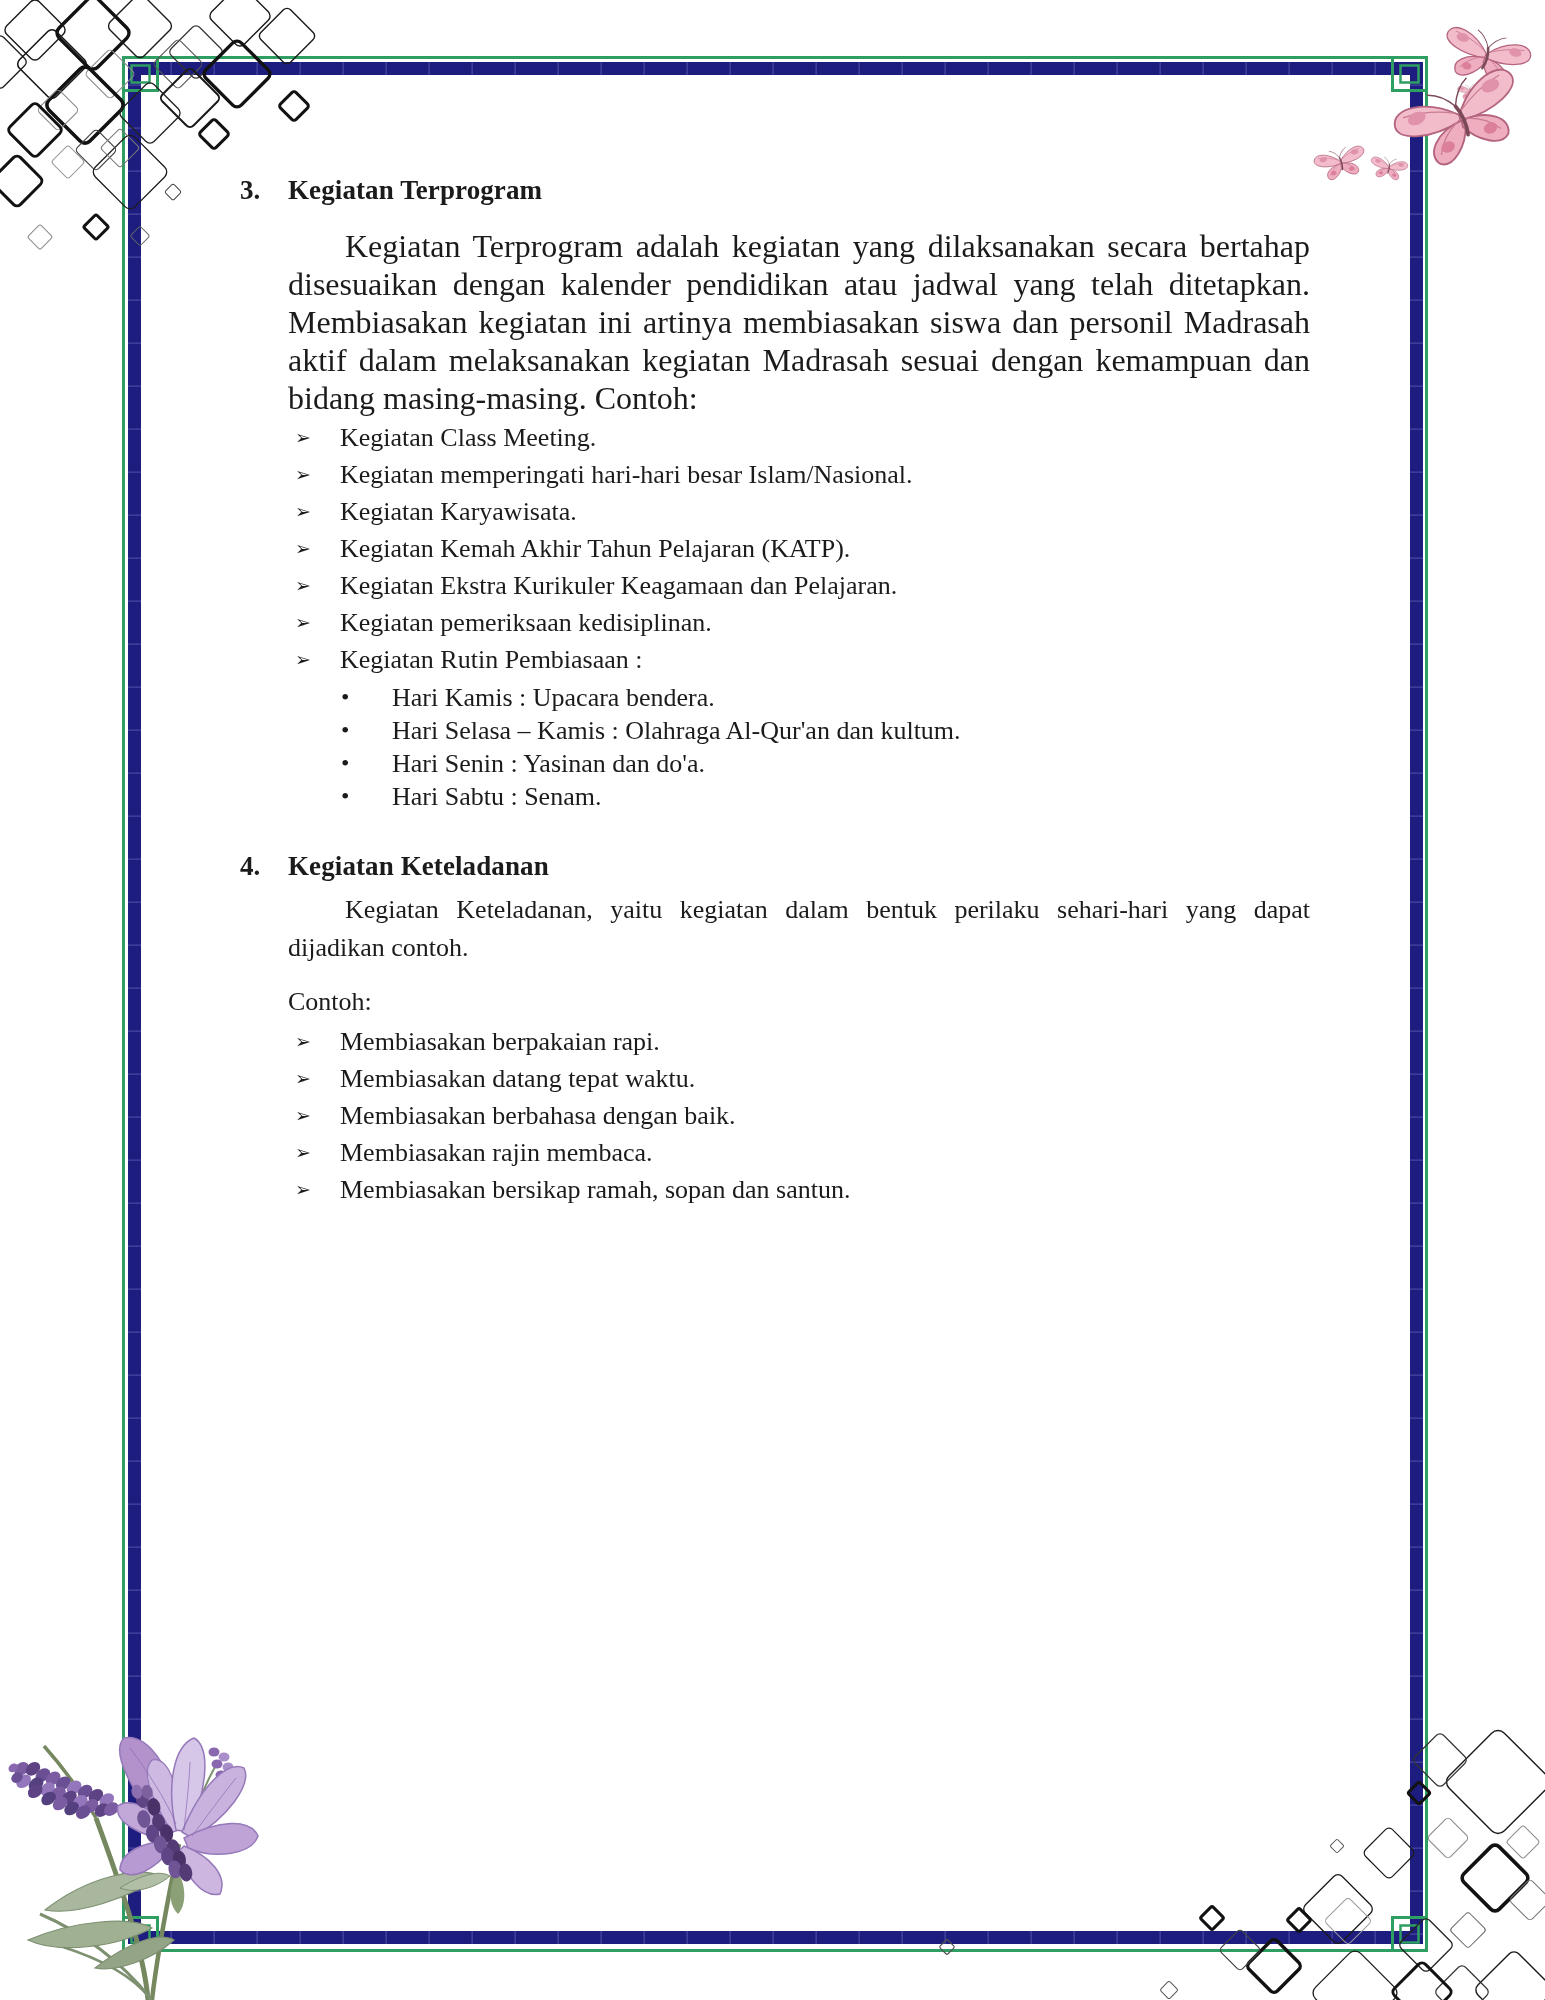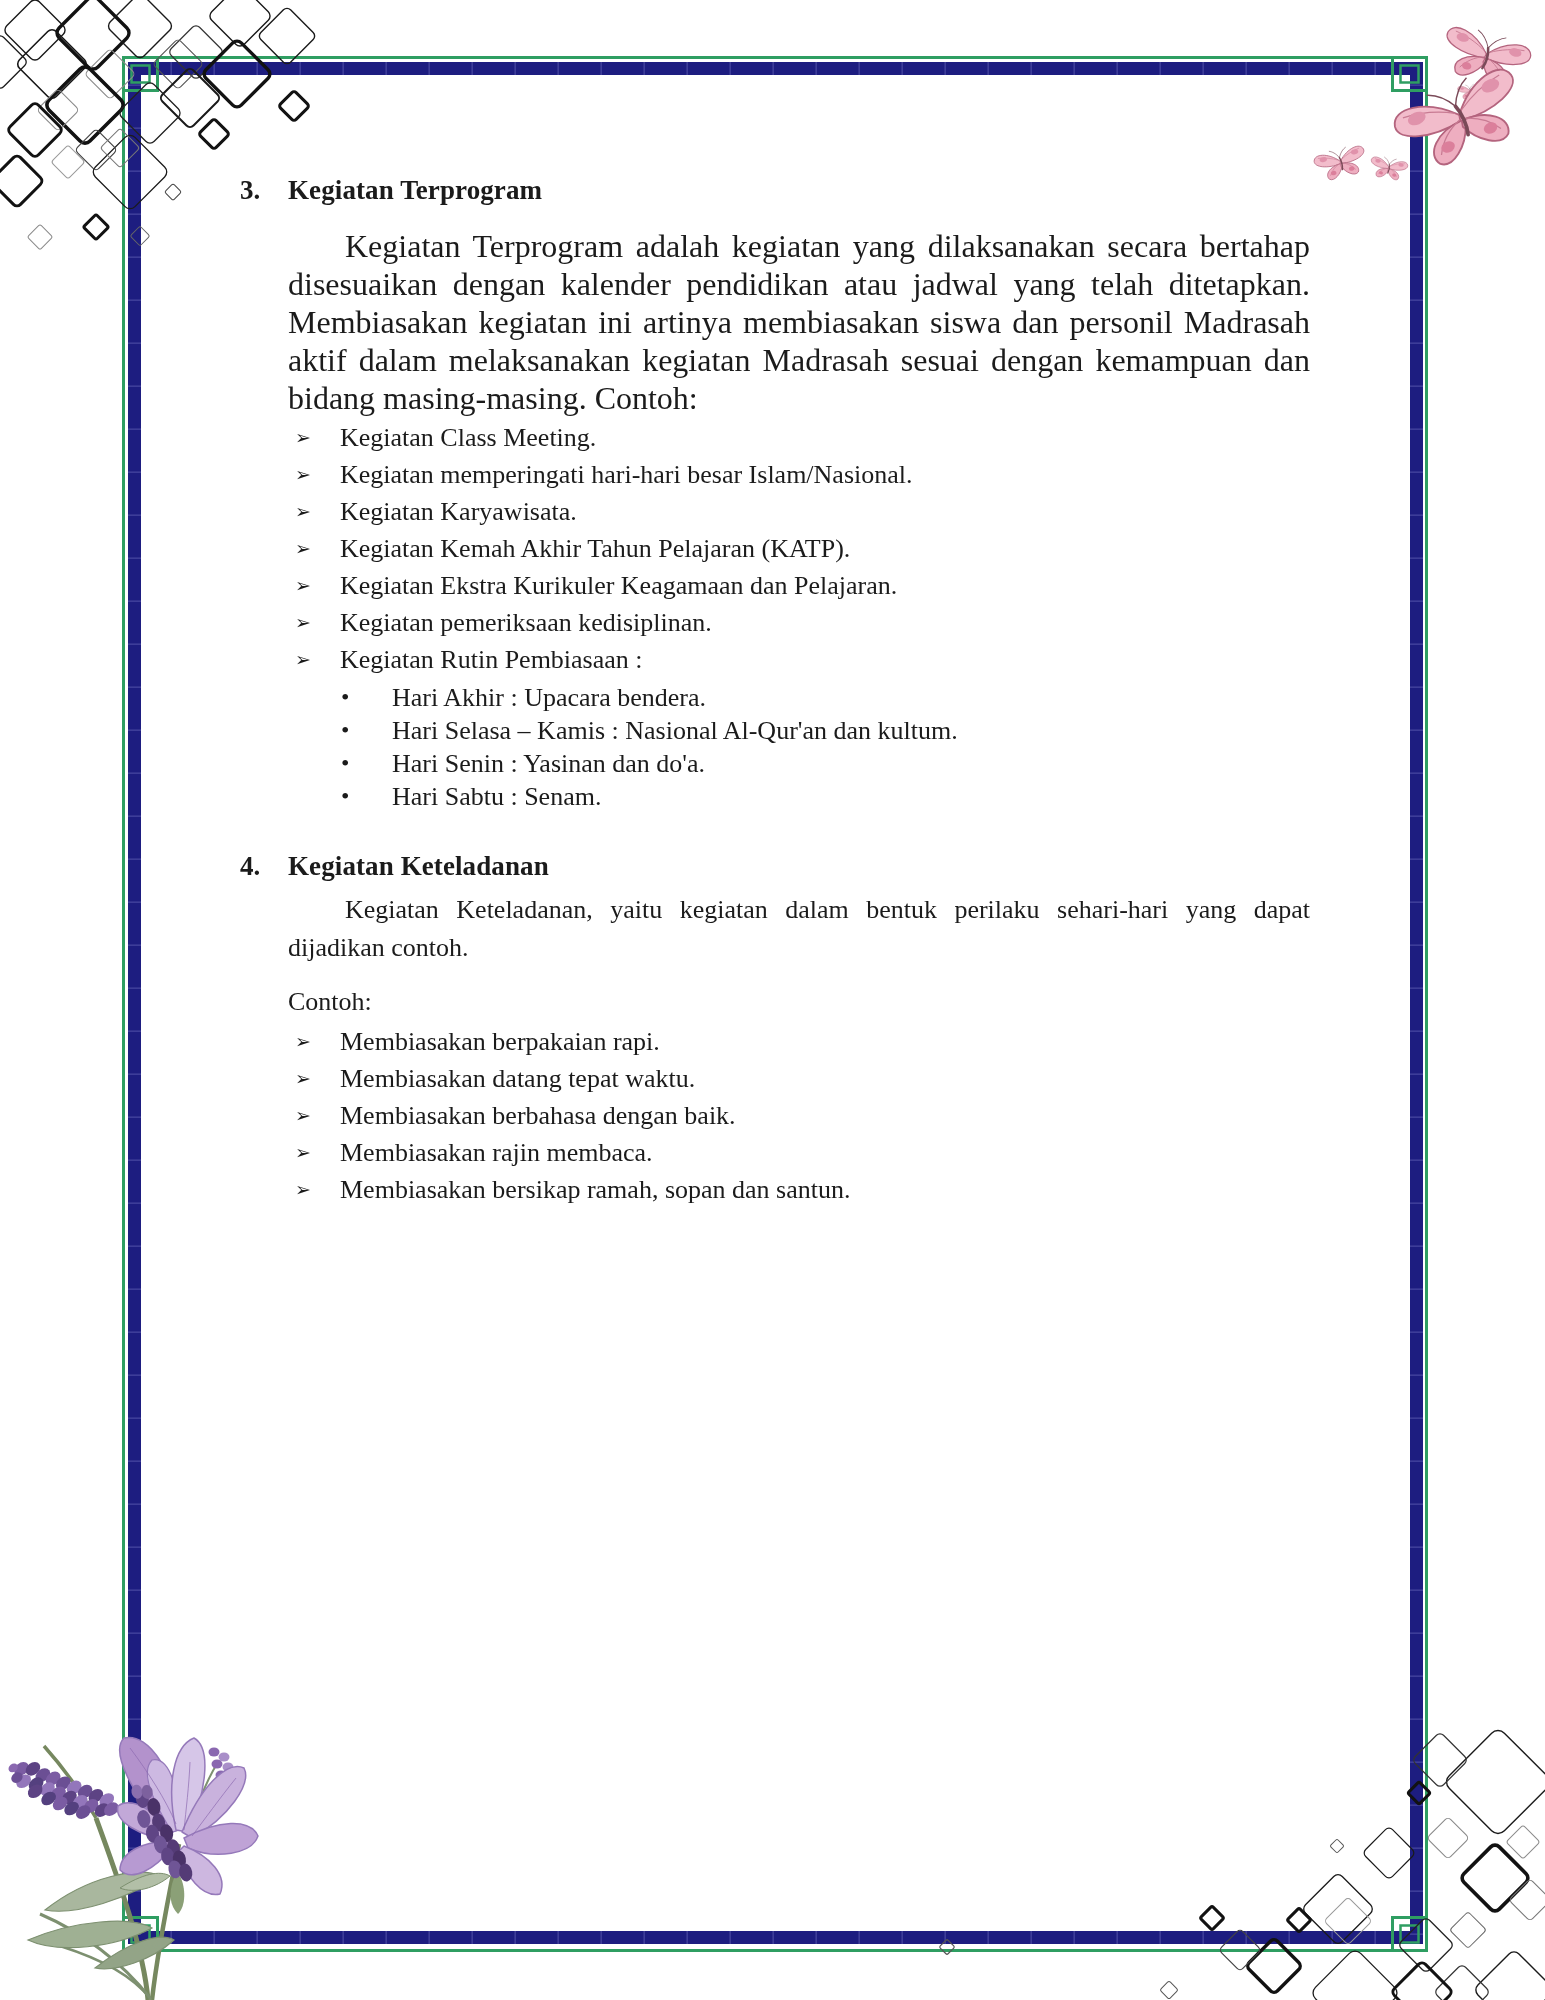--- a/index.html
+++ b/index.html
@@ -260,7 +260,7 @@
     <div class="dot-list">
       <div class="dot-item">
         <span class="db">•</span>
-        <span class="it">Hari Akhir : Upacara bendera.</span>
+        <span class="it">Hari Kamis : Upacara bendera.</span>
       </div>
       <div class="dot-item">
         <span class="db">•</span>

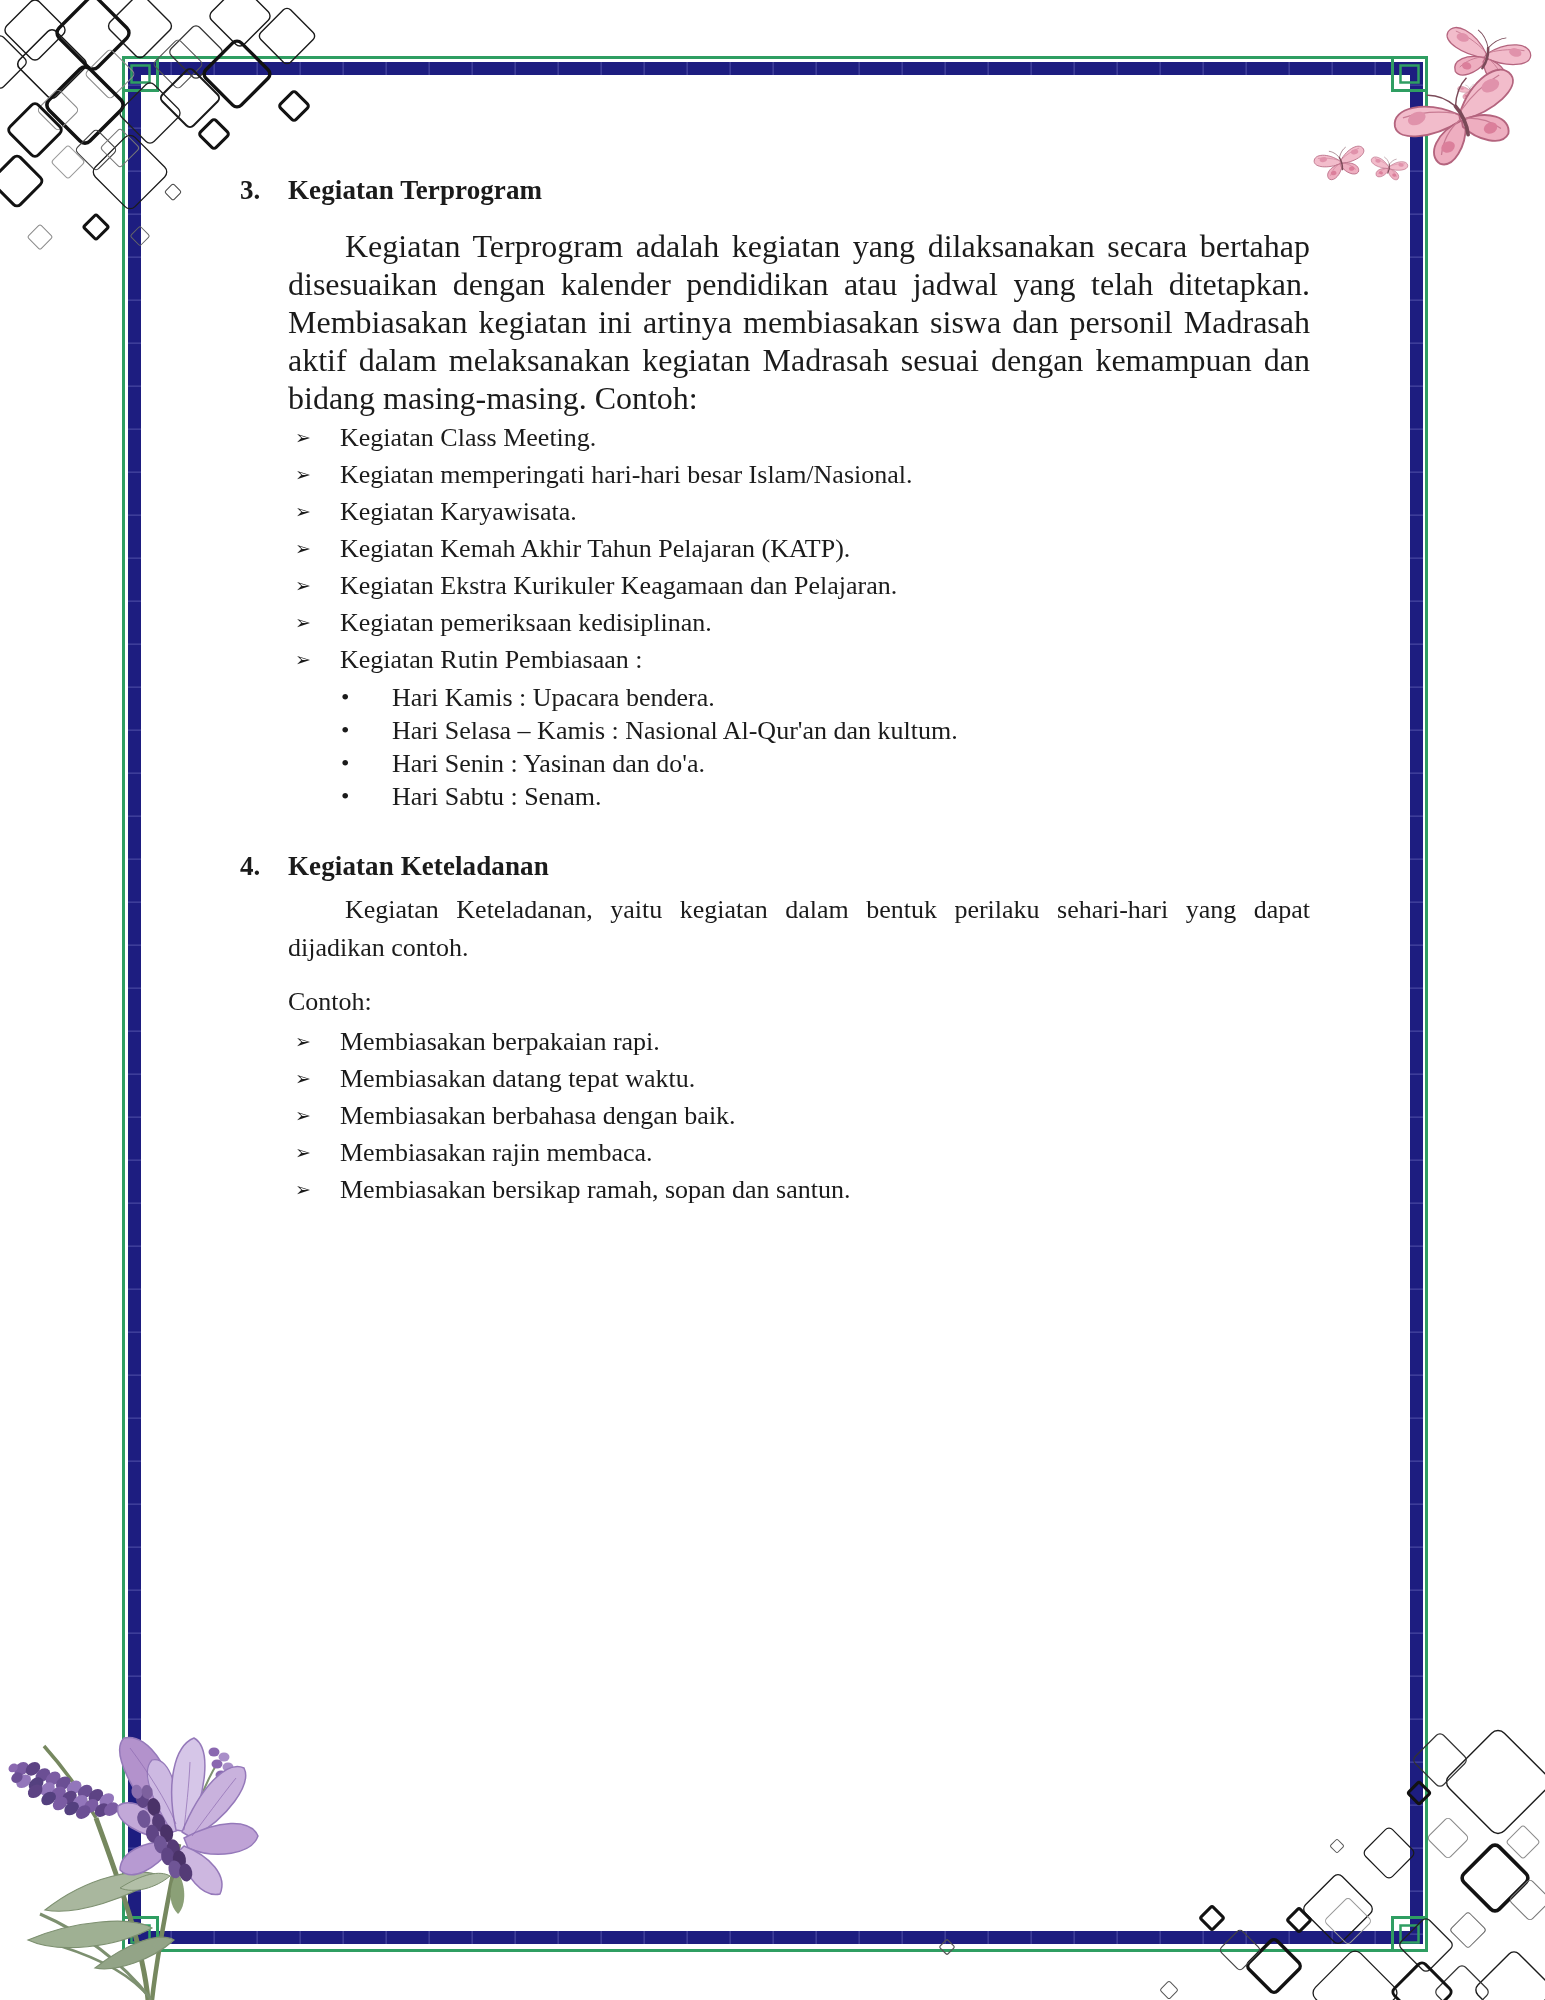--- a/index.html
+++ b/index.html
@@ -264,7 +264,7 @@
       </div>
       <div class="dot-item">
         <span class="db">•</span>
-        <span class="it">Hari Selasa – Kamis : Nasional Al-Qur'an dan kultum.</span>
+        <span class="it">Hari Selasa – Kamis : Olahraga Al-Qur'an dan kultum.</span>
       </div>
       <div class="dot-item">
         <span class="db">•</span>

